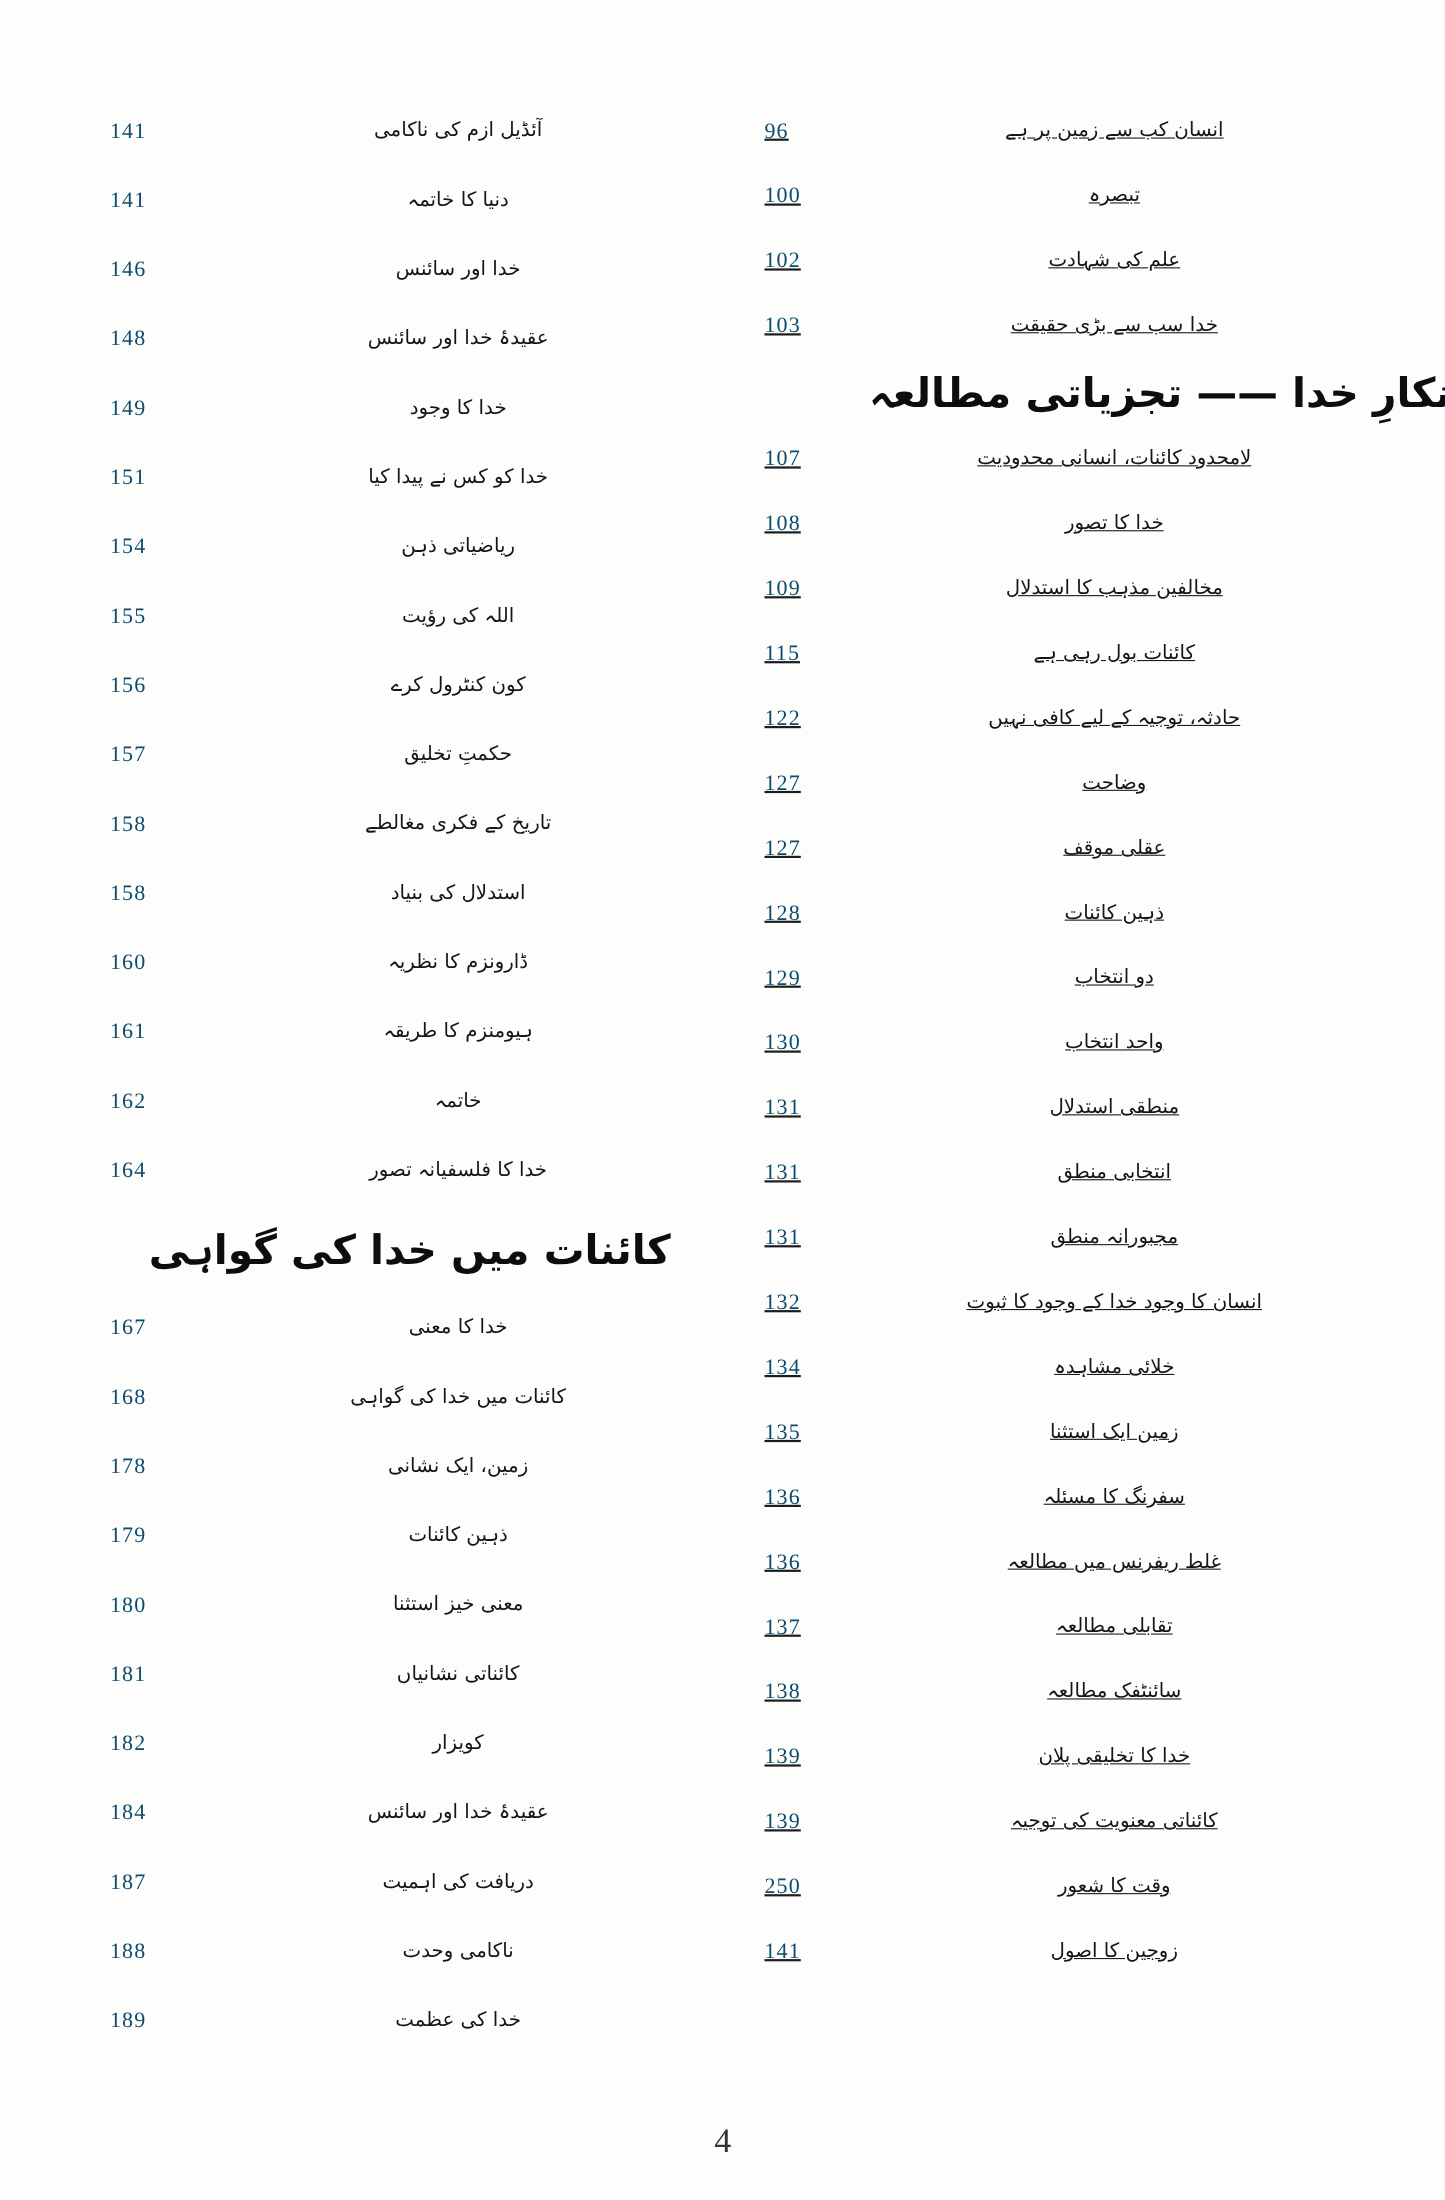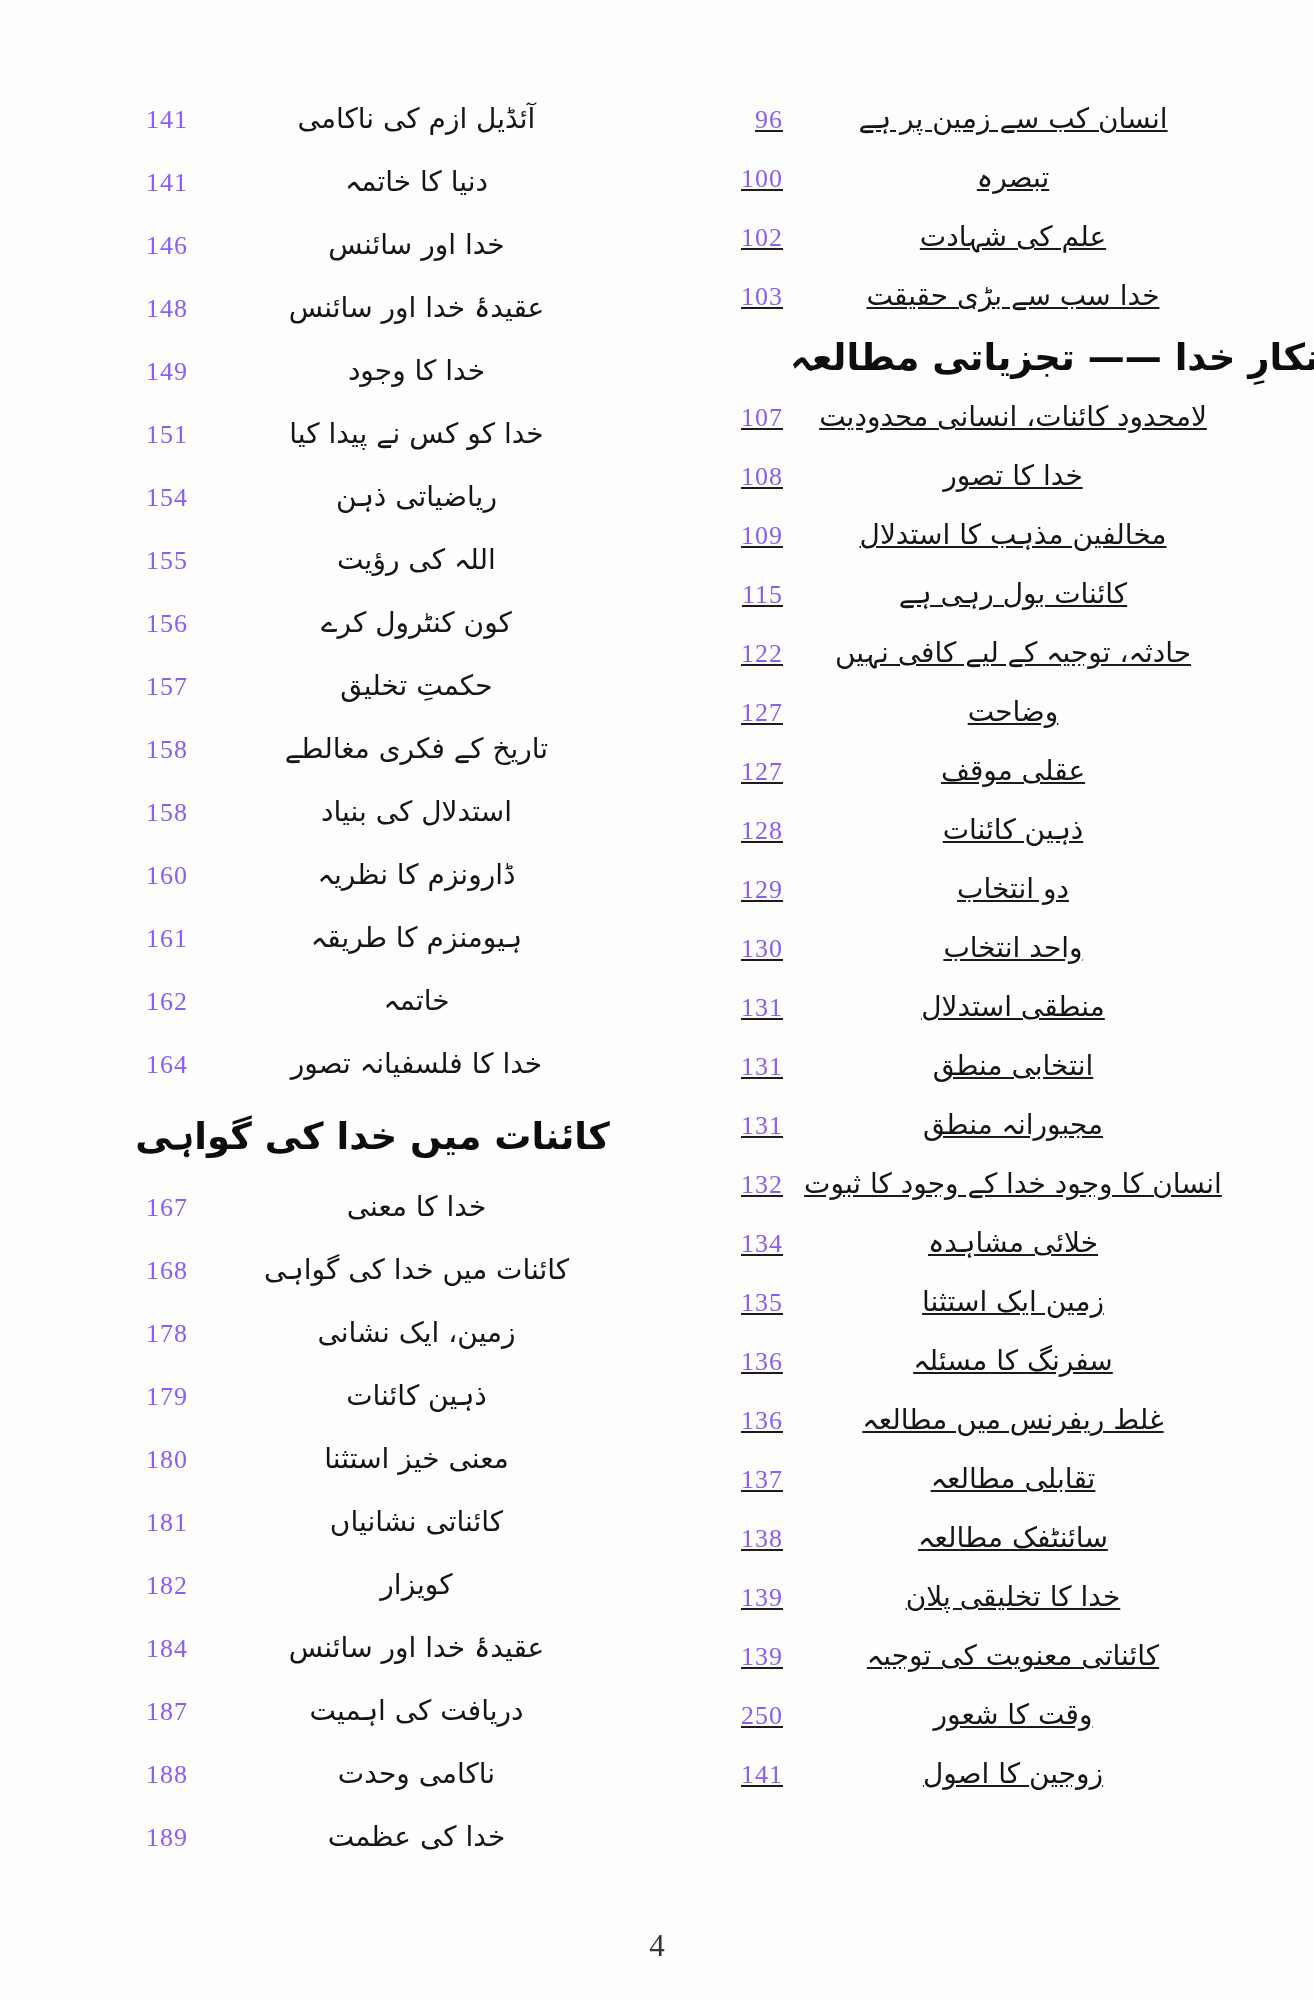--- a/index.html
+++ b/index.html
@@ -37,10 +37,10 @@
   .page-num {
     flex: 0 0 88px;
     font-family: "Liberation Serif", "DejaVu Serif", serif;
-    font-size: 26px;
+    font-size: 20px;
     letter-spacing: 1px;
-    text-align: right;
-    color: #8b5cf6;
+    text-align: left;
+    color: #0c4a6e;
   }
   .entry-title {
     flex: 1 1 auto;

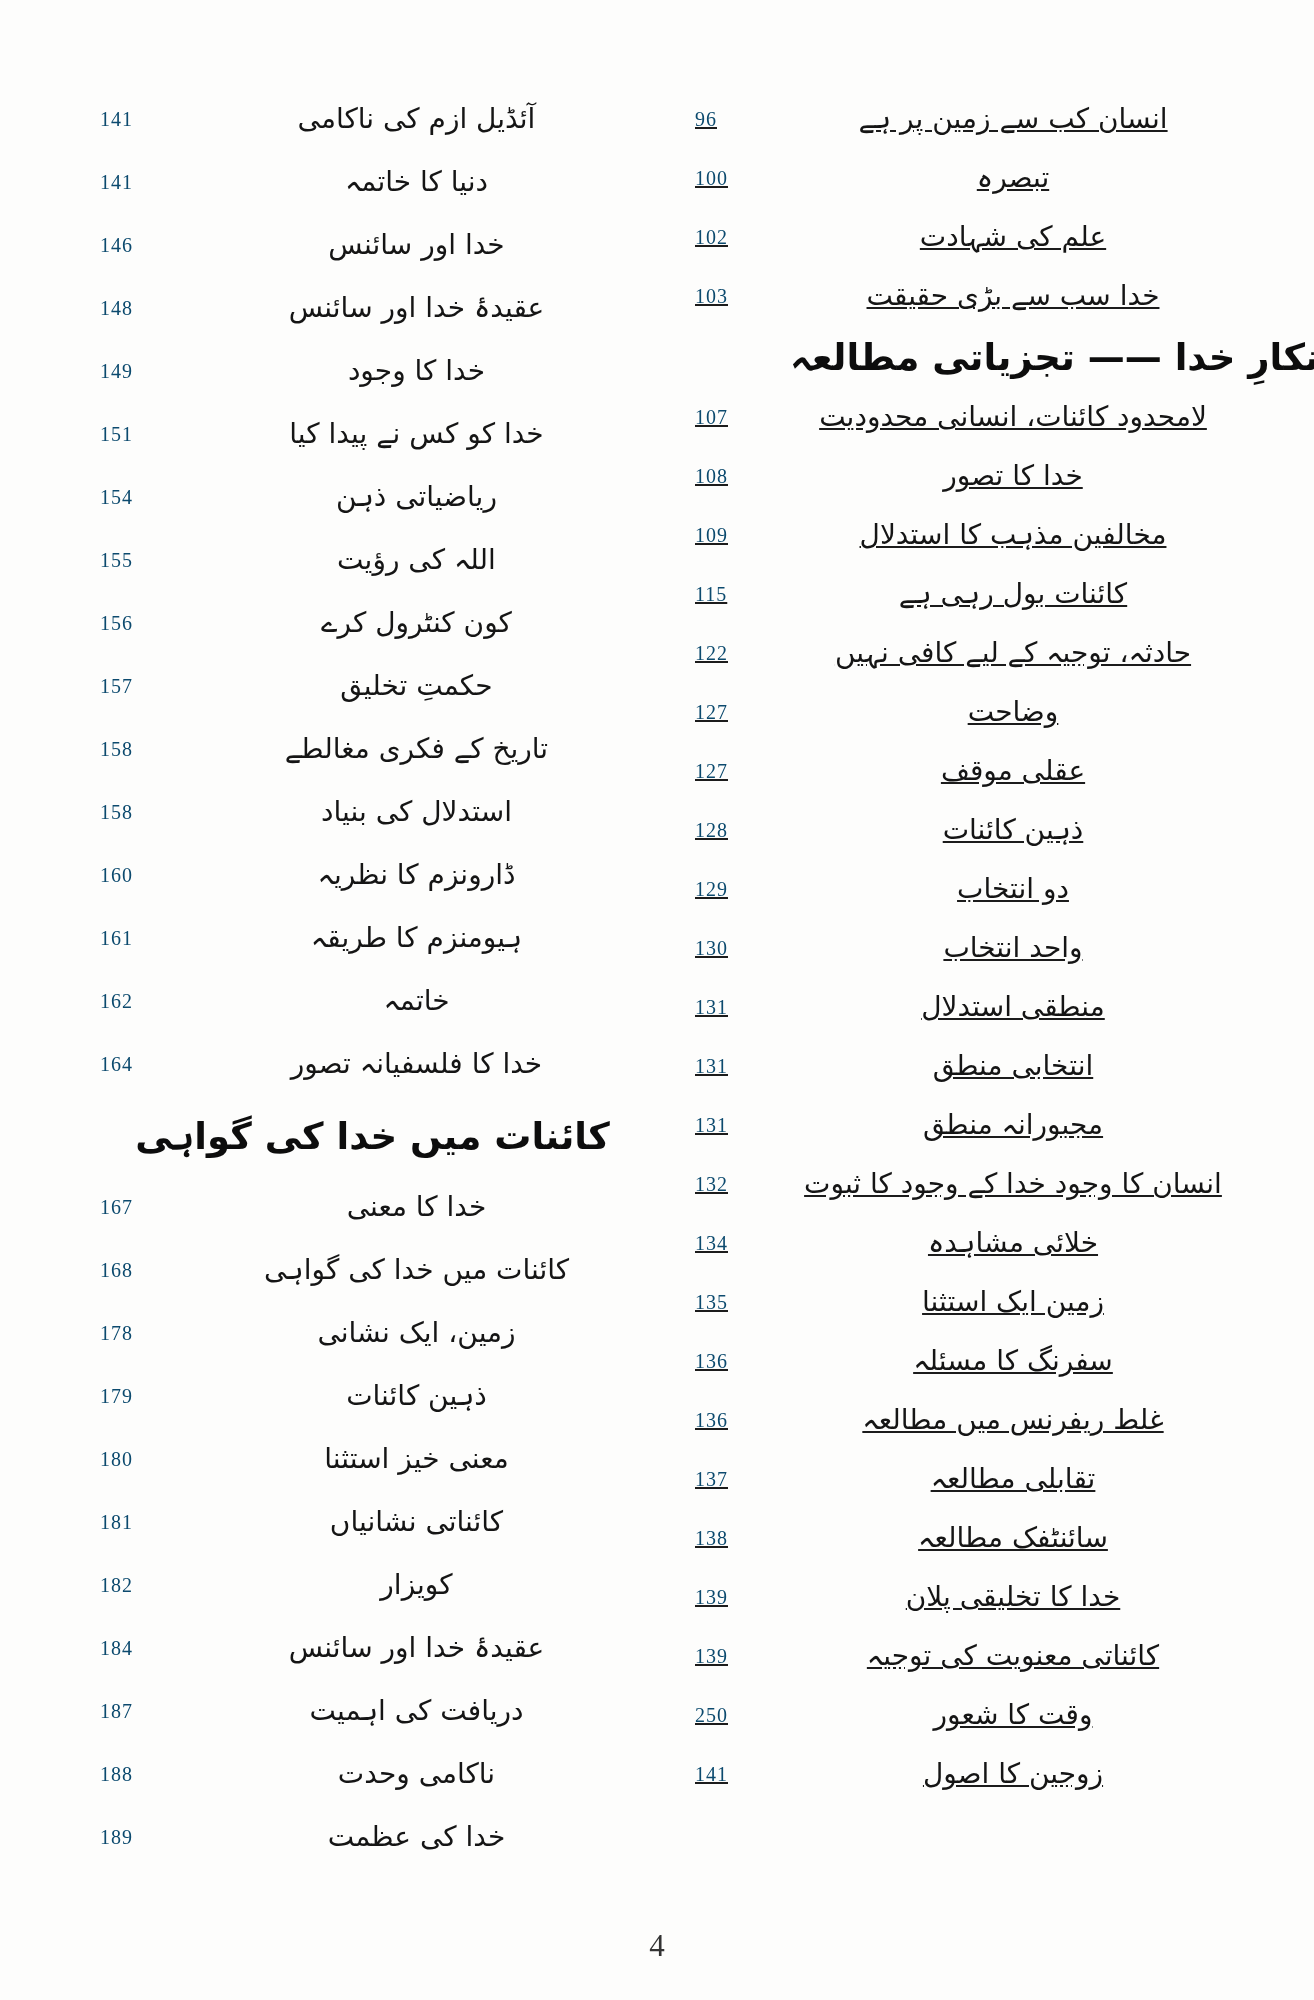--- a/index.html
+++ b/index.html
@@ -46,7 +46,7 @@
     flex: 1 1 auto;
     text-align: center;
     direction: rtl;
-    font-size: 28px;
+    font-size: 18px;
     line-height: 1.15;
     white-space: nowrap;
     color: #151515;

